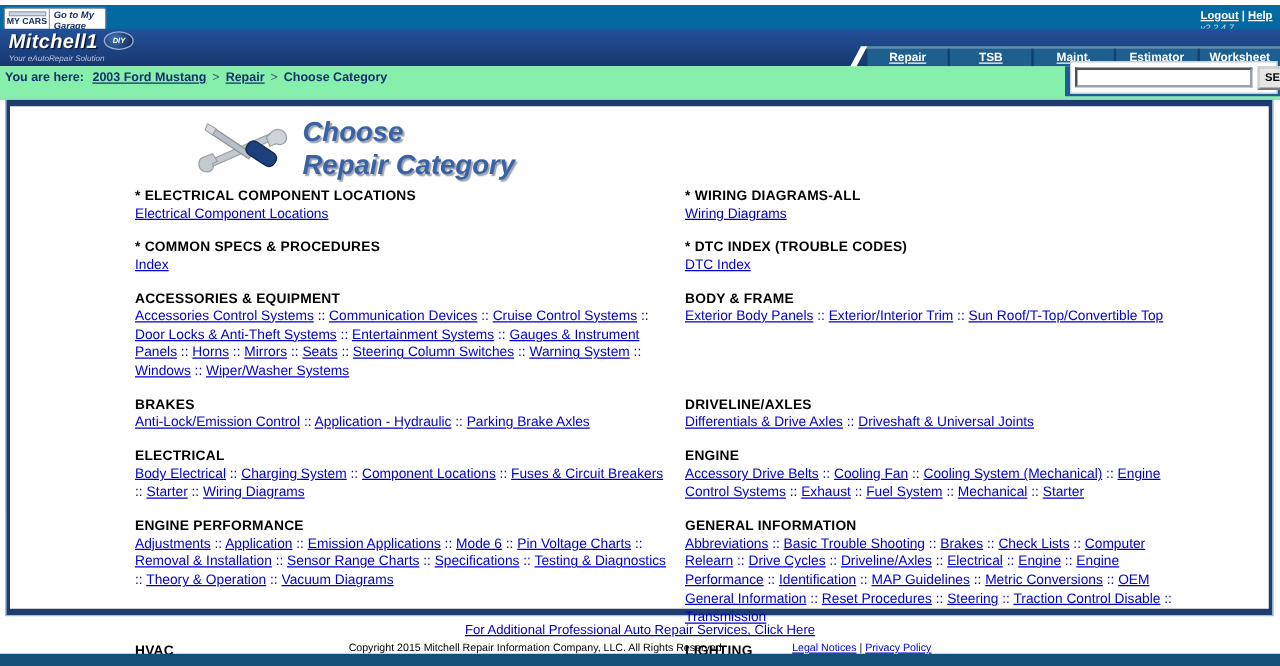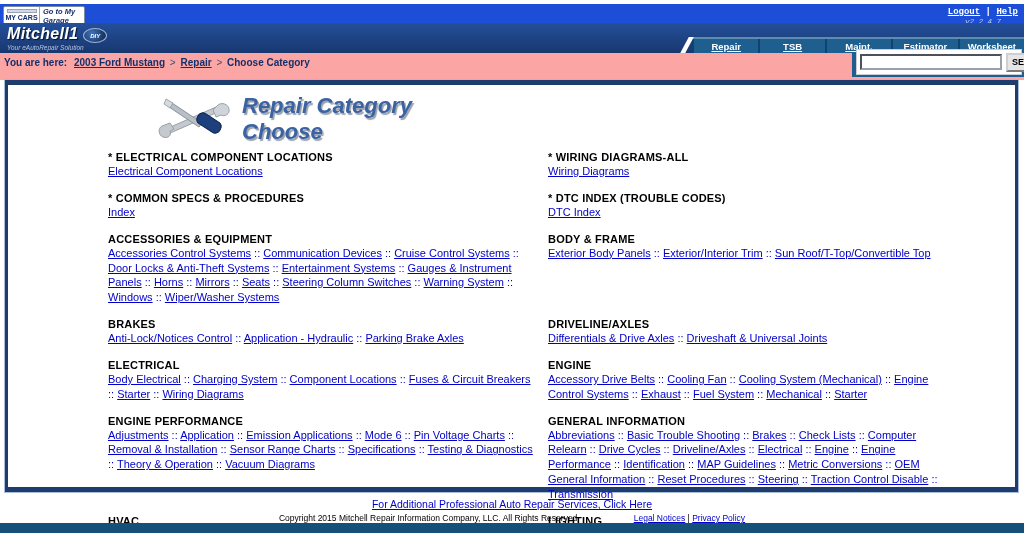--- a/index.html
+++ b/index.html
@@ -8,7 +8,7 @@
           font-family:"Liberation Sans", sans-serif; }
 
   
-  .topbar { position:absolute; top:4px; left:0; width:100%; height:23px; background:#1d4ed8; }
+  .topbar { position:absolute; top:4px; left:0; width:100%; height:23px; background:#0369a1; }
   .garage-btn { position:absolute; left:3px; top:2px; height:20px; background:#fff;
                 border:1px solid #7d8aa0; border-radius:2px; display:flex; cursor:pointer; }
   .plate { width:36px; border-right:1px solid #9aa4b4; display:flex; flex-direction:column;

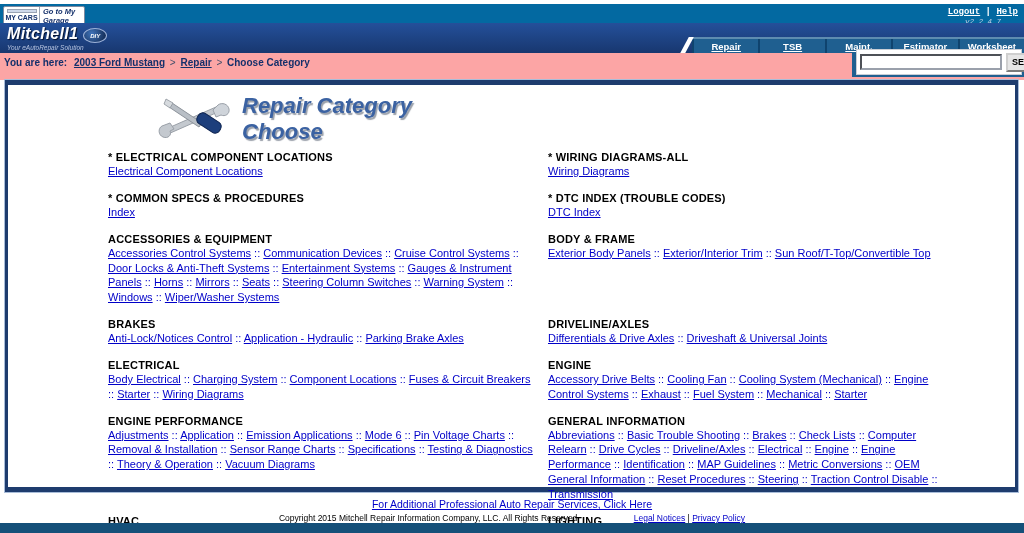--- a/index.html
+++ b/index.html
@@ -17,7 +17,7 @@
   .plate-txt { font-size:7px; font-weight:bold; color:#14306b; line-height:1.3; }
   .garage-label { width:44px; padding:1px 3px; font-size:7.5px; font-style:italic; font-weight:bold;
                   color:#14306b; line-height:1.2; display:flex; align-items:center; }
-  .top-right { position:absolute; right:6px; top:3px; text-align:center;font-family:Liberation Mono, monospace; }
+  .top-right { position:absolute; right:6px; top:3px; text-align:left; }
   .top-links { font-size:9px; font-weight:bold; color:#fff; }
   .top-links a { color:#fff; text-decoration:underline; cursor:pointer; }
   .version { font-size:7.5px; font-style:italic; color:#c7d1e6; margin-top:1px; }

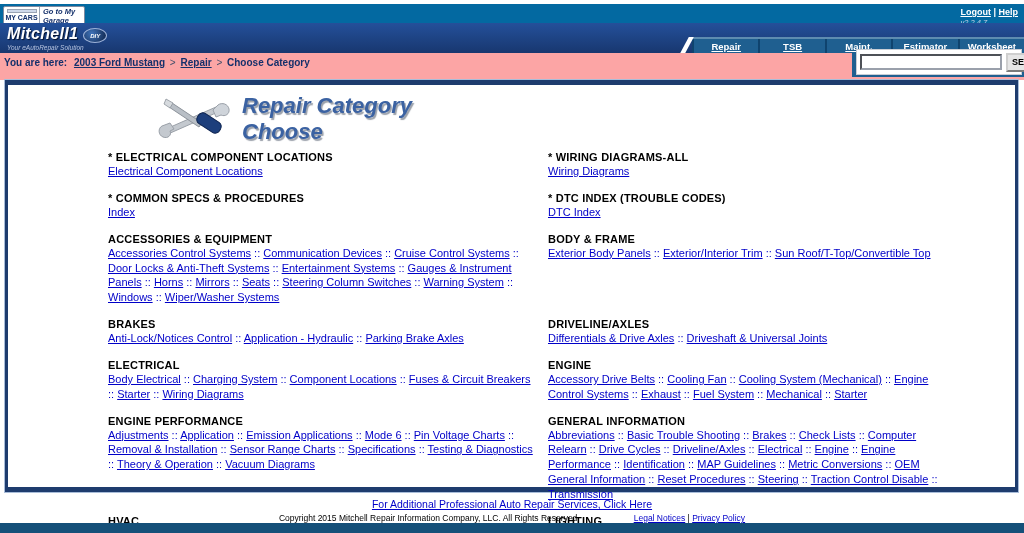--- a/index.html
+++ b/index.html
@@ -26,7 +26,7 @@
   .brandbar { position:absolute; top:23px; left:0; width:100%; height:30px;
               background:linear-gradient(#24509a 0%, #18376f 100%); }
   .logo { position:absolute; left:7px; top:2px; cursor:pointer; }
-  .logo-row { display:flex; align-items:flex-end; }
+  .logo-row { display:flex; align-items:flex-start; }
   .logo-text { color:#fff; font-size:16px; font-weight:bold; font-style:italic;
                text-shadow:1px 1px 1px #05112c; letter-spacing:.3px; }
   .diy-badge { display:inline-block; margin-left:5px; width:24px; height:15px;

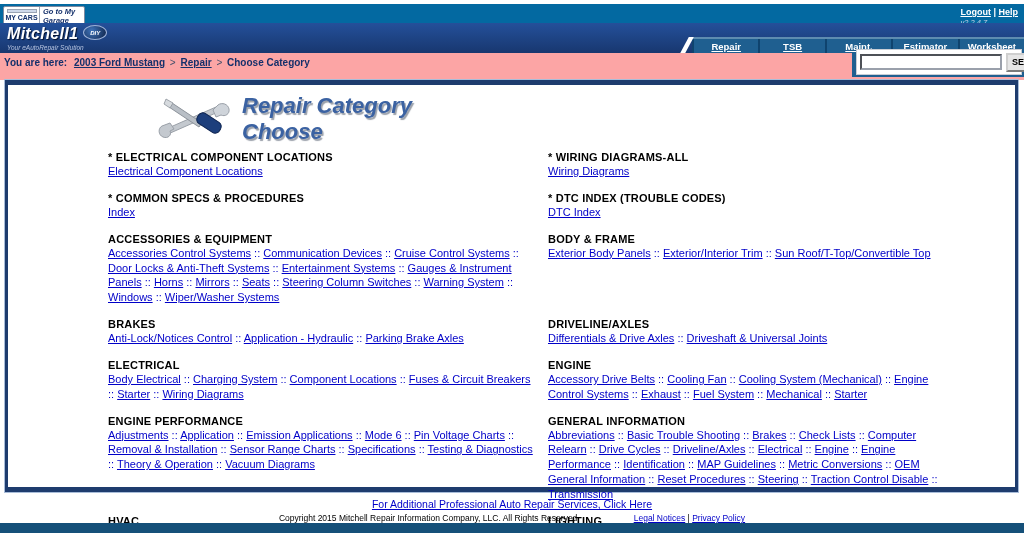--- a/index.html
+++ b/index.html
@@ -46,7 +46,7 @@
   .tab a { color:#fff; font-size:9.5px; font-weight:bold; text-decoration:underline; }
 
   
-  .crumbrow { position:absolute; top:53px; left:0; width:100%; height:27px; background:#fca5a5; }
+  .crumbrow { position:absolute; top:53px; left:0; width:100%; height:27px; background:#86efac; }
   .search-teal { position:absolute; right:0; top:0; width:172px; height:24px; background:#1f5f90; }
   .breadcrumb { position:absolute; left:4px; top:4px; font-size:10px; font-weight:bold; color:#14306b; }
   .breadcrumb a { color:#14306b; text-decoration:underline; cursor:pointer; }

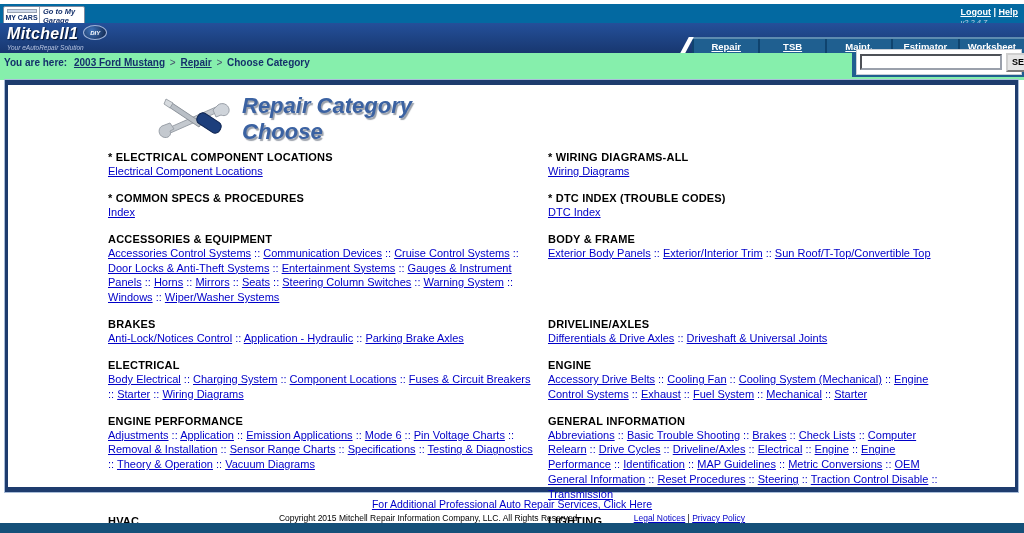--- a/index.html
+++ b/index.html
@@ -168,8 +168,8 @@
         </g>
       </svg>
       <div class="title-text">
+        <div>Choose</div>
         <div>Repair Category</div>
-        <div>Choose</div>
       </div>
     </div>
     <table class="cat-table">

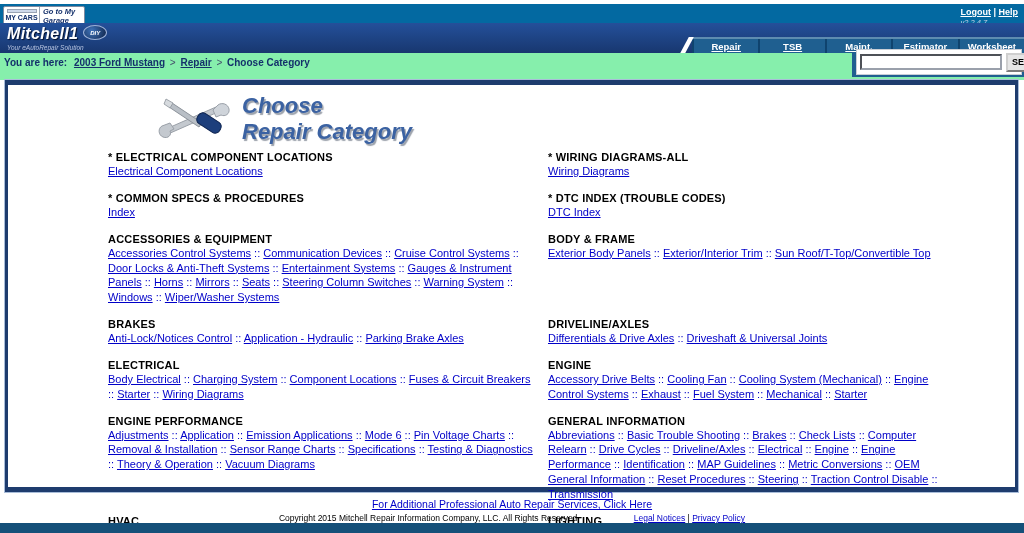--- a/index.html
+++ b/index.html
@@ -220,7 +220,7 @@
             <td class="cat-cell-left">
               <div class="cat-section">
                 <div class="cat-heading">BRAKES</div>
-                <div class="cat-links"><a>Anti-Lock/Notices Control</a><span class="lsep"> :: </span><a>Application - Hydraulic</a><span class="lsep"> :: </span><a>Parking Brake Axles</a></div>
+                <div class="cat-links"><a>Anti-Lock/Emission Control</a><span class="lsep"> :: </span><a>Application - Hydraulic</a><span class="lsep"> :: </span><a>Parking Brake Axles</a></div>
               </div>
             </td>
             <td>

